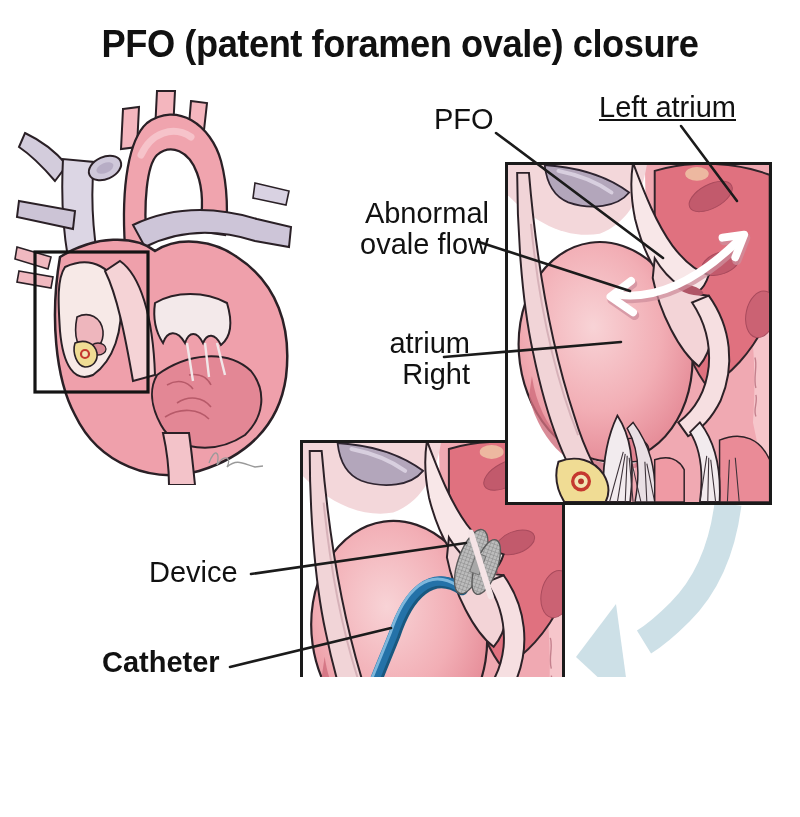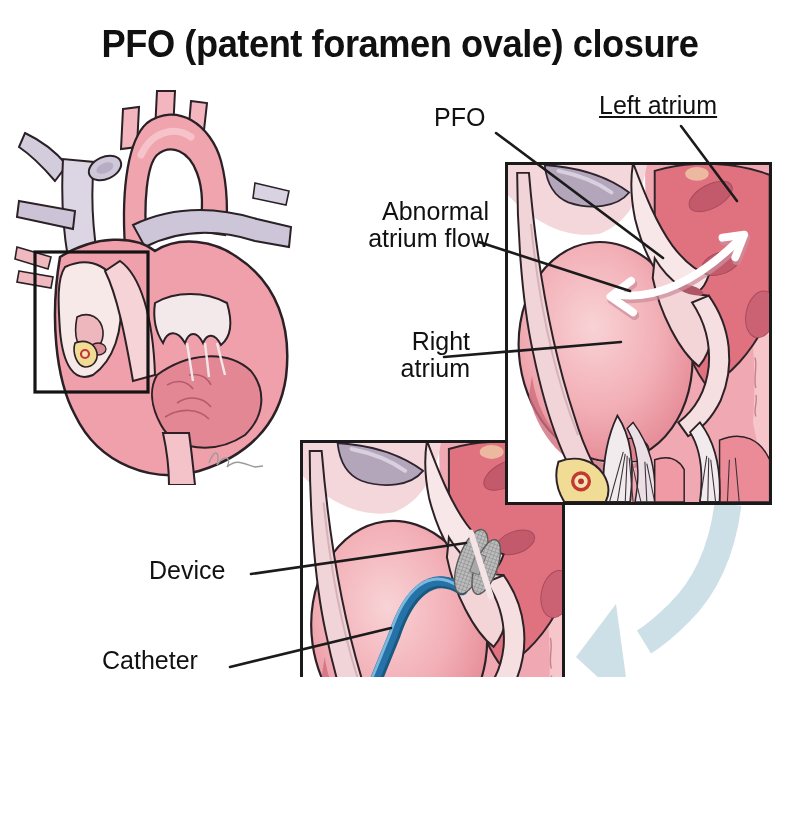--- a/index.html
+++ b/index.html
@@ -14,7 +14,7 @@
     transform:scaleX(0.93); transform-origin:center;
   }
   .lbl {
-    position:absolute; font-size:25px; font-weight:500; color:#111;
+    position:absolute; font-size:29px; font-weight:500; color:#111;
     line-height:1.06; white-space:nowrap; z-index:7;
   }
   .lbl.center { text-align:right; white-space:normal; }

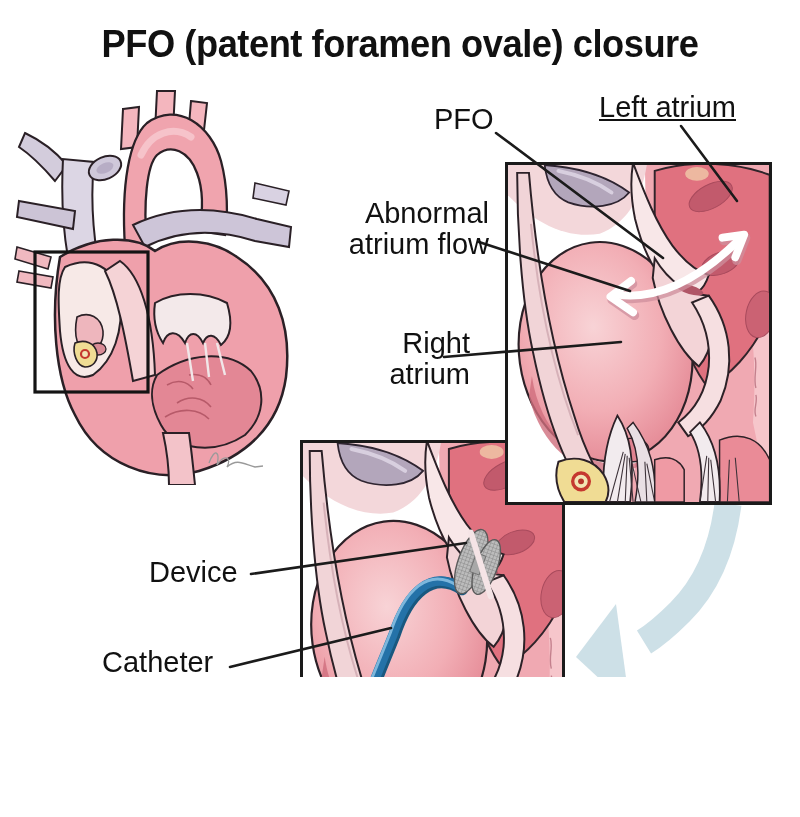--- a/index.html
+++ b/index.html
@@ -204,7 +204,7 @@
 
   <div class="lbl center" style="left:309px; top:198px; width:180px;">
     <div>Abnormal</div>
-    <div>atrium flow</div>
+    <div>ovale flow</div>
   </div>
 
   <div class="lbl center" style="left:330px; top:328px; width:140px;">

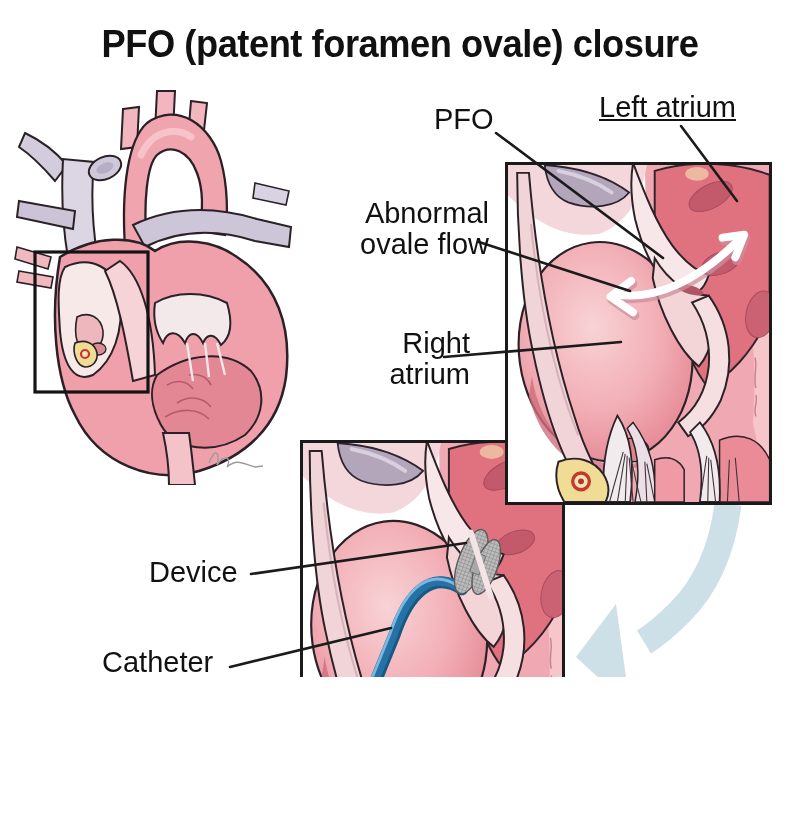--- a/index.html
+++ b/index.html
@@ -208,8 +208,8 @@
   </div>
 
   <div class="lbl center" style="left:330px; top:328px; width:140px;">
+    <div>atrium</div>
     <div>Right</div>
-    <div>atrium</div>
   </div>
 
   <div class="lbl" style="left:149px; top:557px;">Device</div>

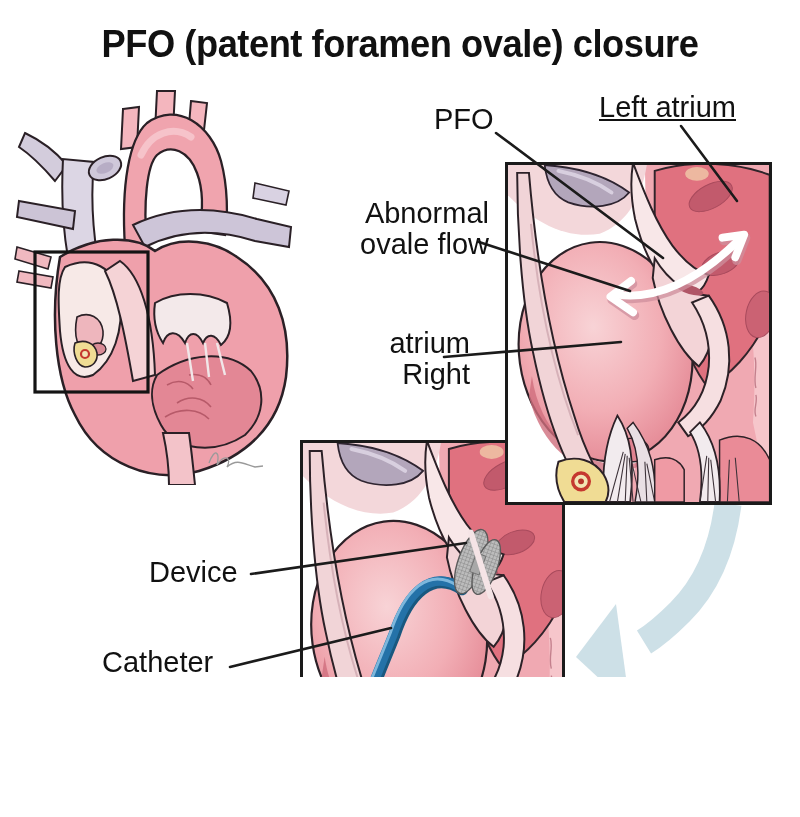--- a/index.html
+++ b/index.html
@@ -213,7 +213,7 @@
   </div>
 
   <div class="lbl" style="left:149px; top:557px;">Device</div>
-  <div class="lbl" style="left:102px; top:647px;">Catheter</div>
+  <div class="lbl" style="left:102px; top:647px;font-weight:bold;">Catheter</div>
 
 </div>
 

